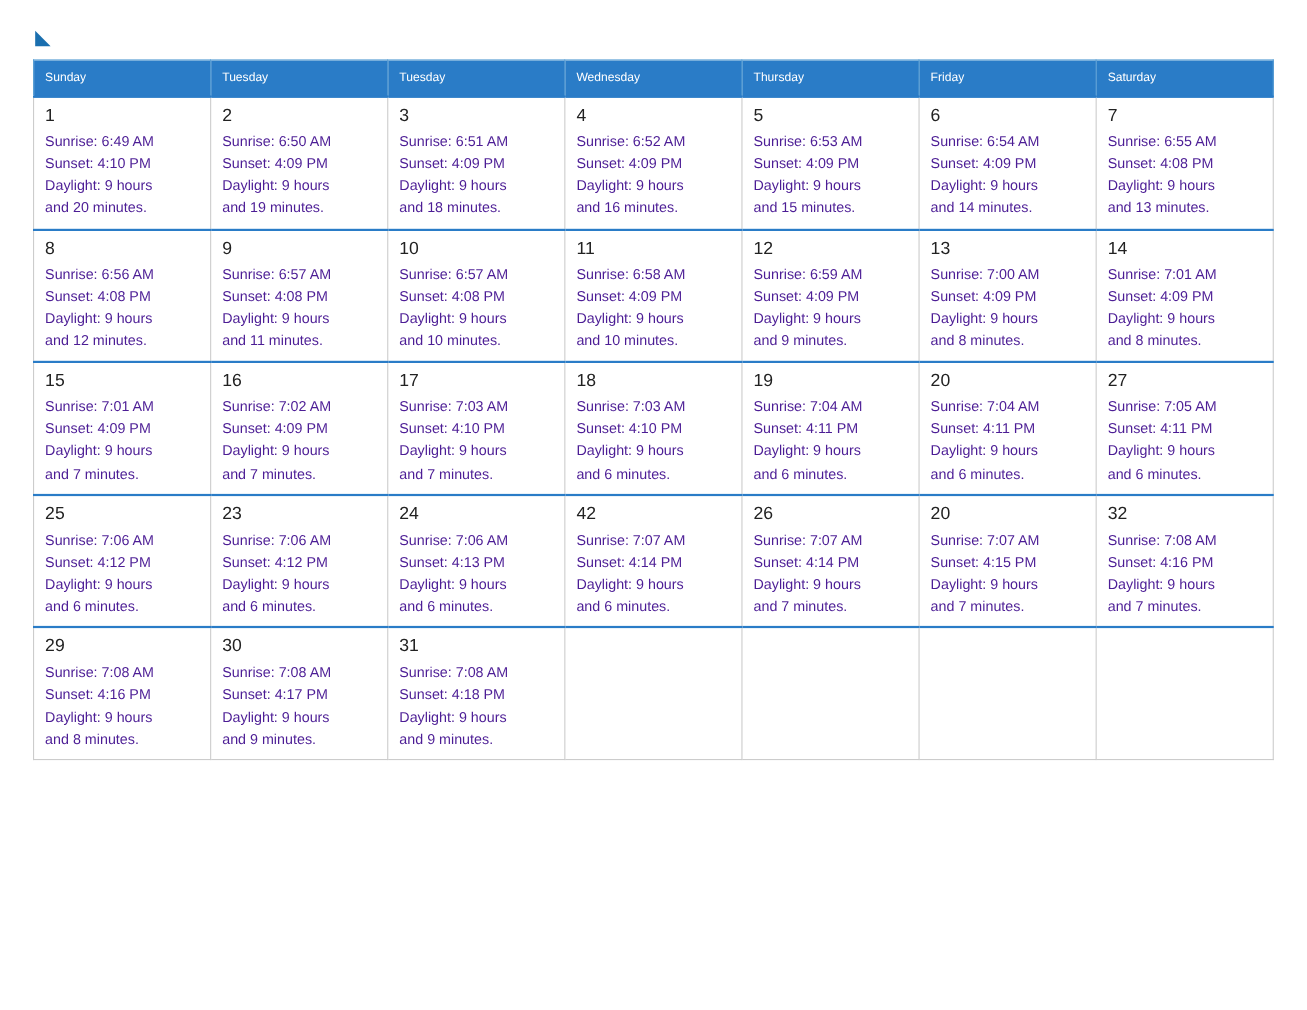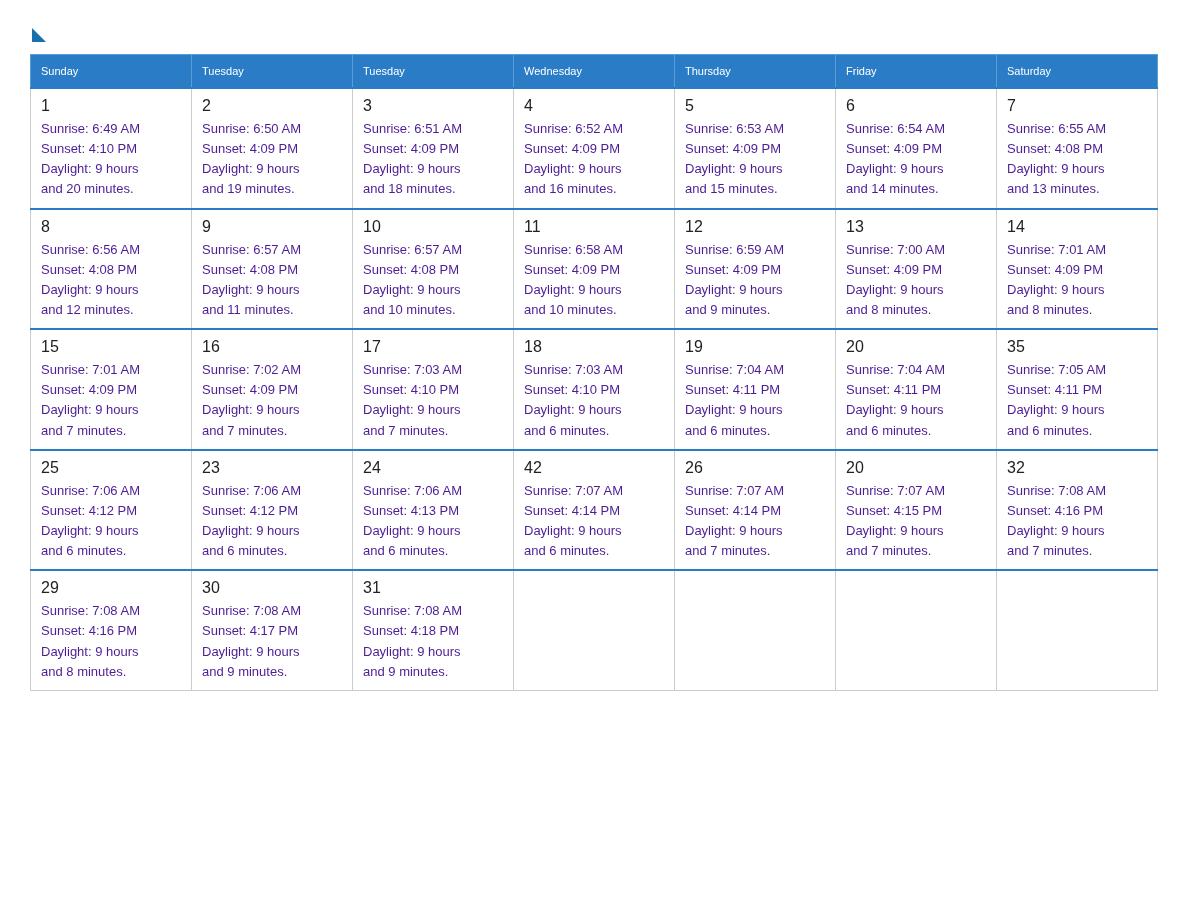--- a/index.html
+++ b/index.html
@@ -321,7 +321,7 @@
           </div>
         </td>
         <td>
-          <span class="day-number">35</span>
+          <span class="day-number">27</span>
           <div class="day-info">
             Sunrise: 7:05 AM<br>
             Sunset: 4:11 PM<br>

